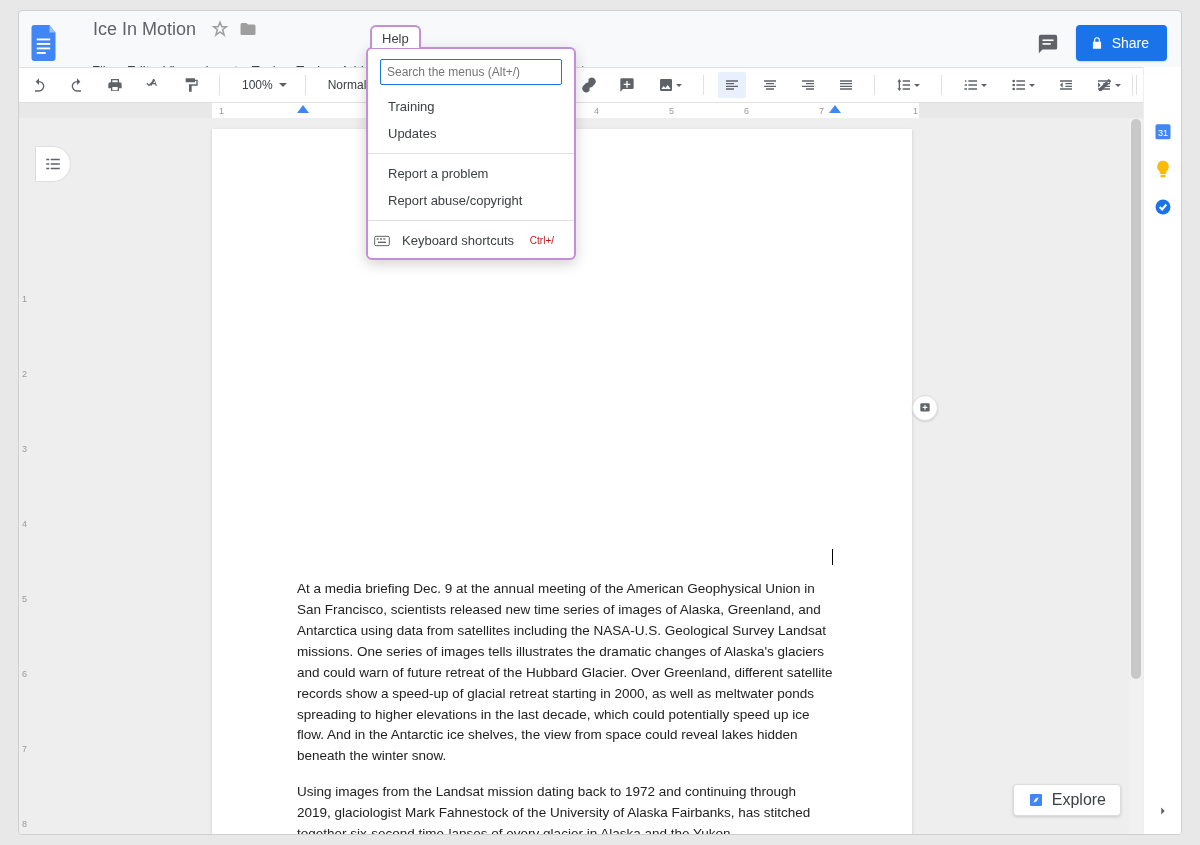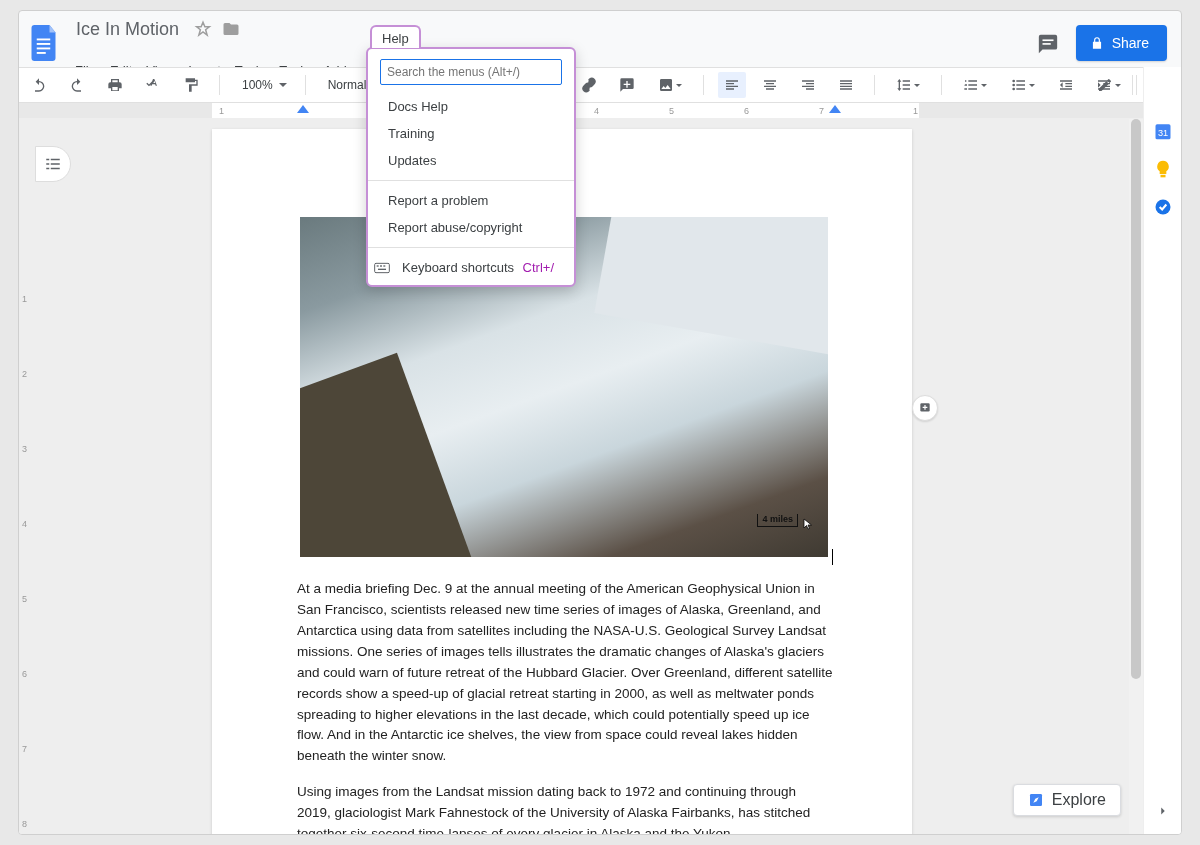--- a/index.html
+++ b/index.html
@@ -27,6 +27,7 @@
     align-items: flex-start;
     padding: 6px 0 0 6px;
     position: relative;
+    gap: 17px;
   }
   .docs-icon {
     width: 40px; height: 52px;

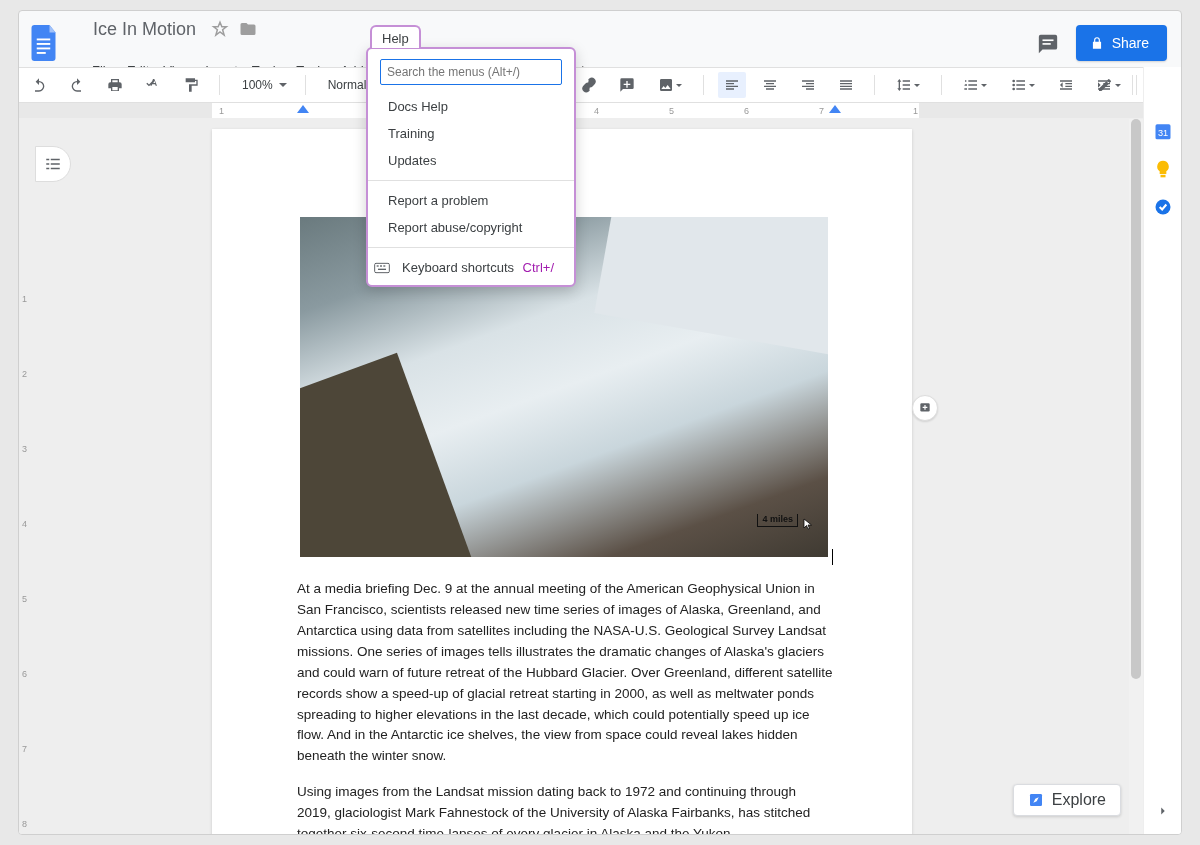--- a/index.html
+++ b/index.html
@@ -568,9 +568,6 @@
       <input type="text" placeholder="Search the menus (Alt+/)" style="">
     </div>
     <div class="hm-item">
-        <span>Docs Help</span>
-      </div>
-    <div class="hm-item">
         <span>Training</span>
       </div>
     <div class="hm-item">

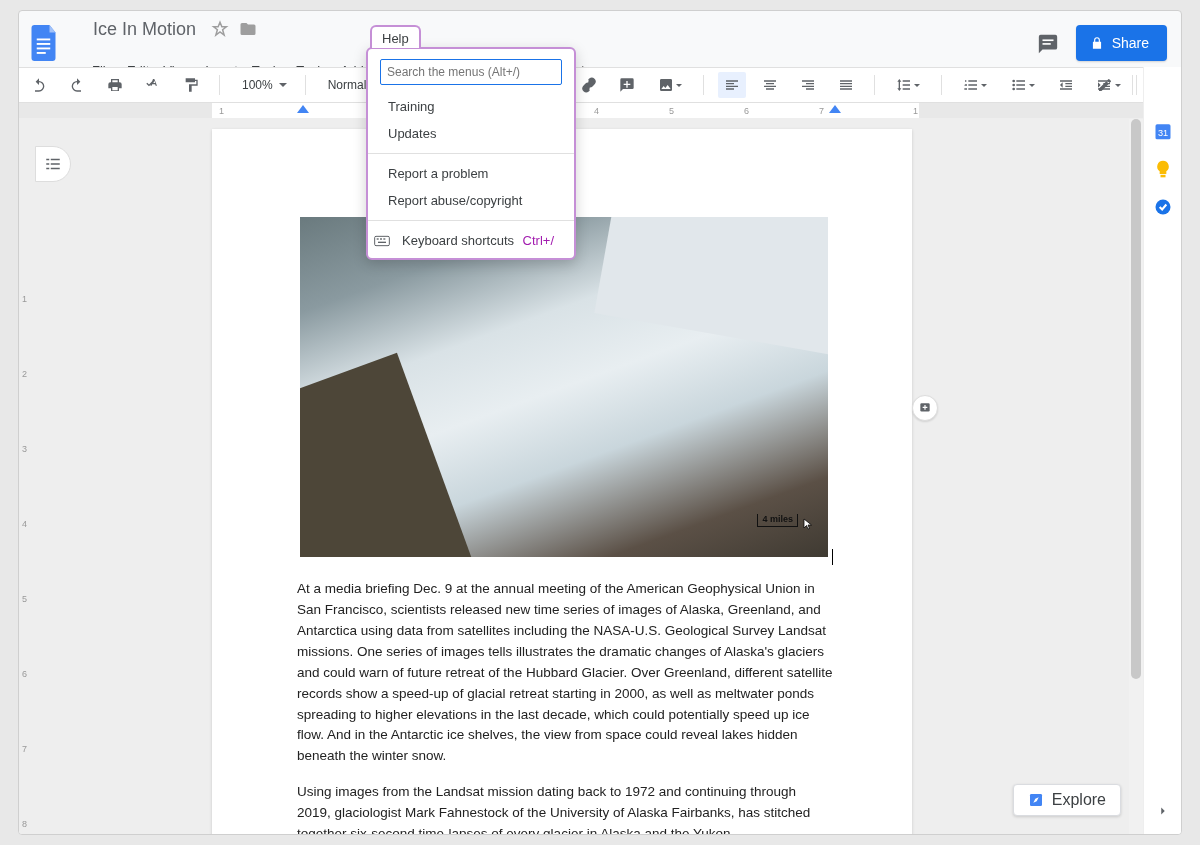--- a/index.html
+++ b/index.html
@@ -259,7 +259,7 @@
     display:flex; align-items:center; justify-content:space-between;
   }
   .hm-sep { height:1px; background:#e0e0e0; margin: 6px 0; }
-  .hm-item .kbd { color:#a21caf; font-size:13px; }
+  .hm-item .kbd { color:#b91c1c; font-size:10px; }
   .hm-item .left { display:flex; align-items:center; gap:12px; }
   .hm-item .kicon { width:16px; color:#5f6368; display:flex; justify-content:center; margin-left:-14px; }
   

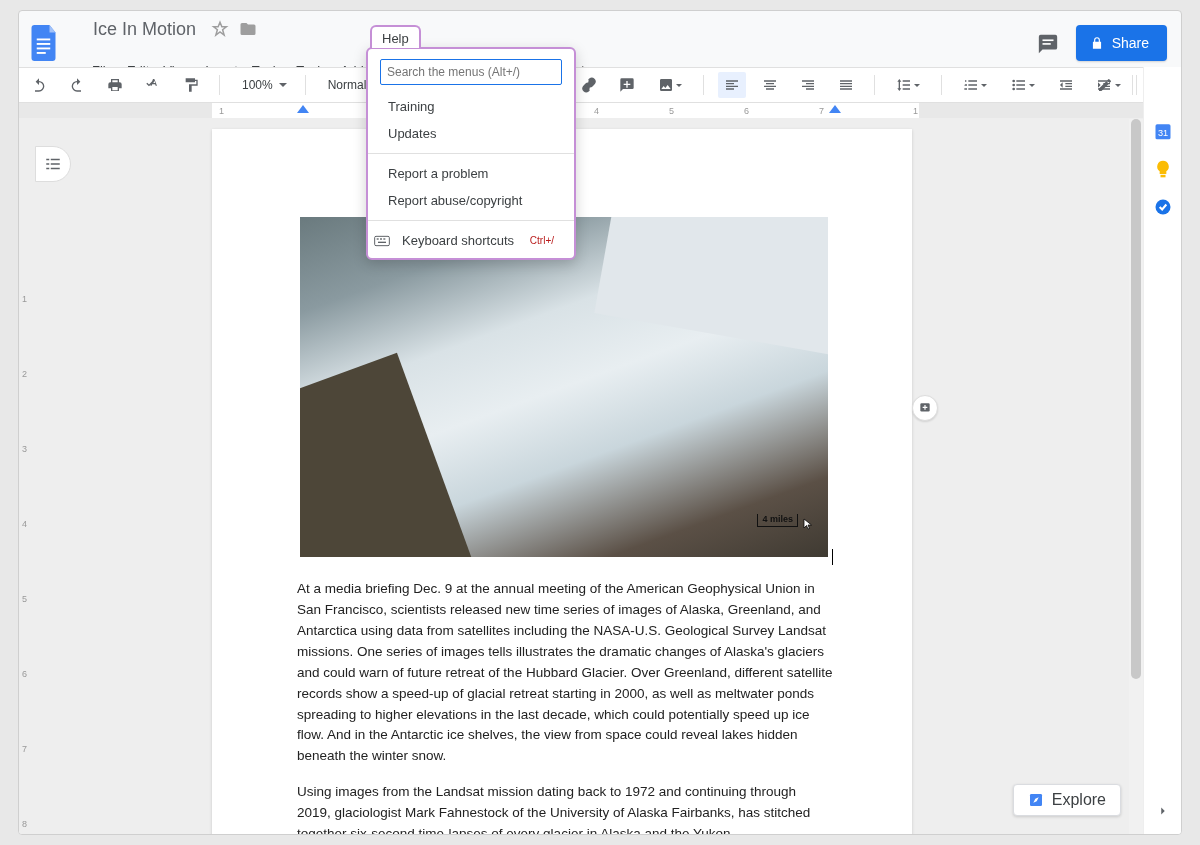--- a/index.html
+++ b/index.html
@@ -509,12 +509,6 @@
     </div>
 
     <div class="page">
-      <div class="doc-image">
-        <span class="scale">4 miles</span>
-        <svg class="cursor" viewBox="0 0 24 24">
-            <path fill="#fff" stroke="#000" stroke-width="1.5" d="M4 2l0 18 5-5 3 7 3-1-3-7 7 0z"></path>
-          </svg>
-      </div>
       <span class="caret"></span>
       <div class="doc-text">
         <p>At a media briefing Dec. 9 at the annual meeting of the American Geophysical Union in San Francisco, scientists released new time series of images of Alaska, Greenland, and Antarctica using data from satellites including the NASA-U.S. Geological Survey Landsat missions. One series of images tells illustrates the dramatic changes of Alaska's glaciers and could warn of future retreat of the Hubbard Glacier. Over Greenland, different satellite records show a speed-up of glacial retreat starting in 2000, as well as meltwater ponds spreading to higher elevations in the last decade, which could potentially speed up ice flow. And in the Antarctic ice shelves, the view from space could reveal lakes hidden beneath the winter snow.</p>

